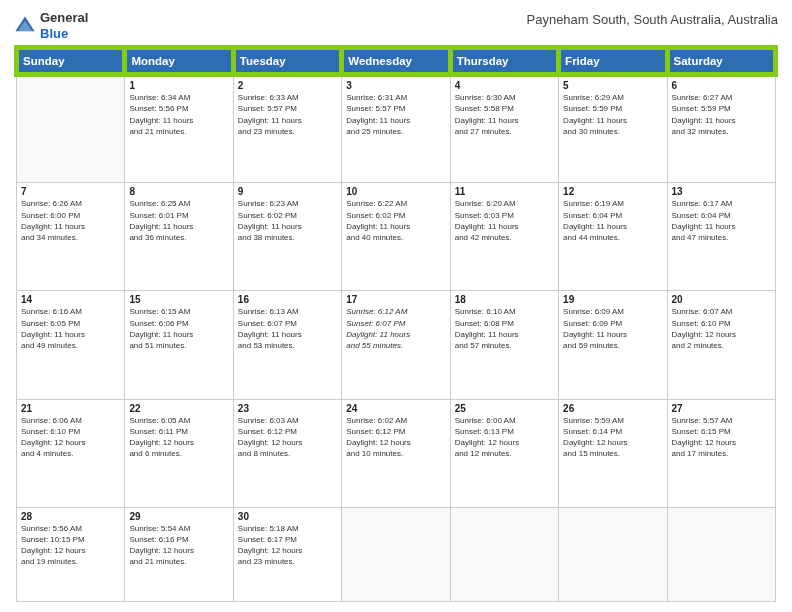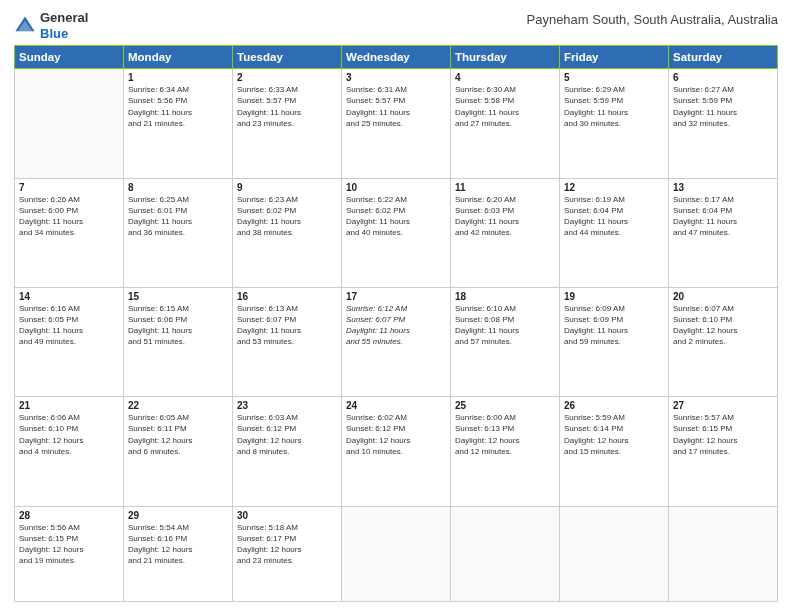--- a/index.html
+++ b/index.html
@@ -68,7 +68,7 @@
       font-weight: bold;
       padding: 5px 4px;
       text-align: left;
-      border: 1px solid #84cc16;
+      border: 5px solid #84cc16;
     }
     .calendar td {
       border: 1px solid #ccc;

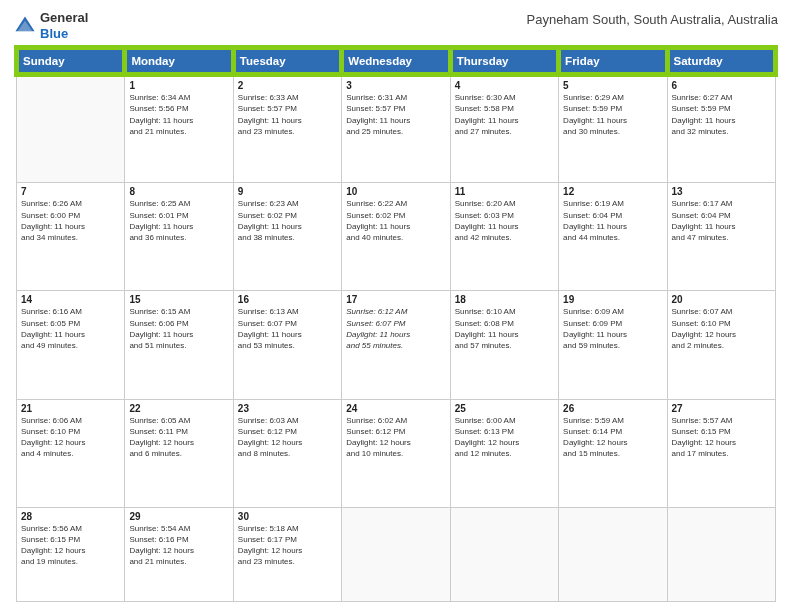--- a/index.html
+++ b/index.html
@@ -332,7 +332,7 @@
           <td>
             <span class="day-num">28</span>
             <div class="day-info" style="white-space: pre-line;">Sunrise: 5:56 AM
-Sunset: 6:15 PM
+Sunset: 10:15 PM
 Daylight: 12 hours
 and 19 minutes.</div>
           </td>

